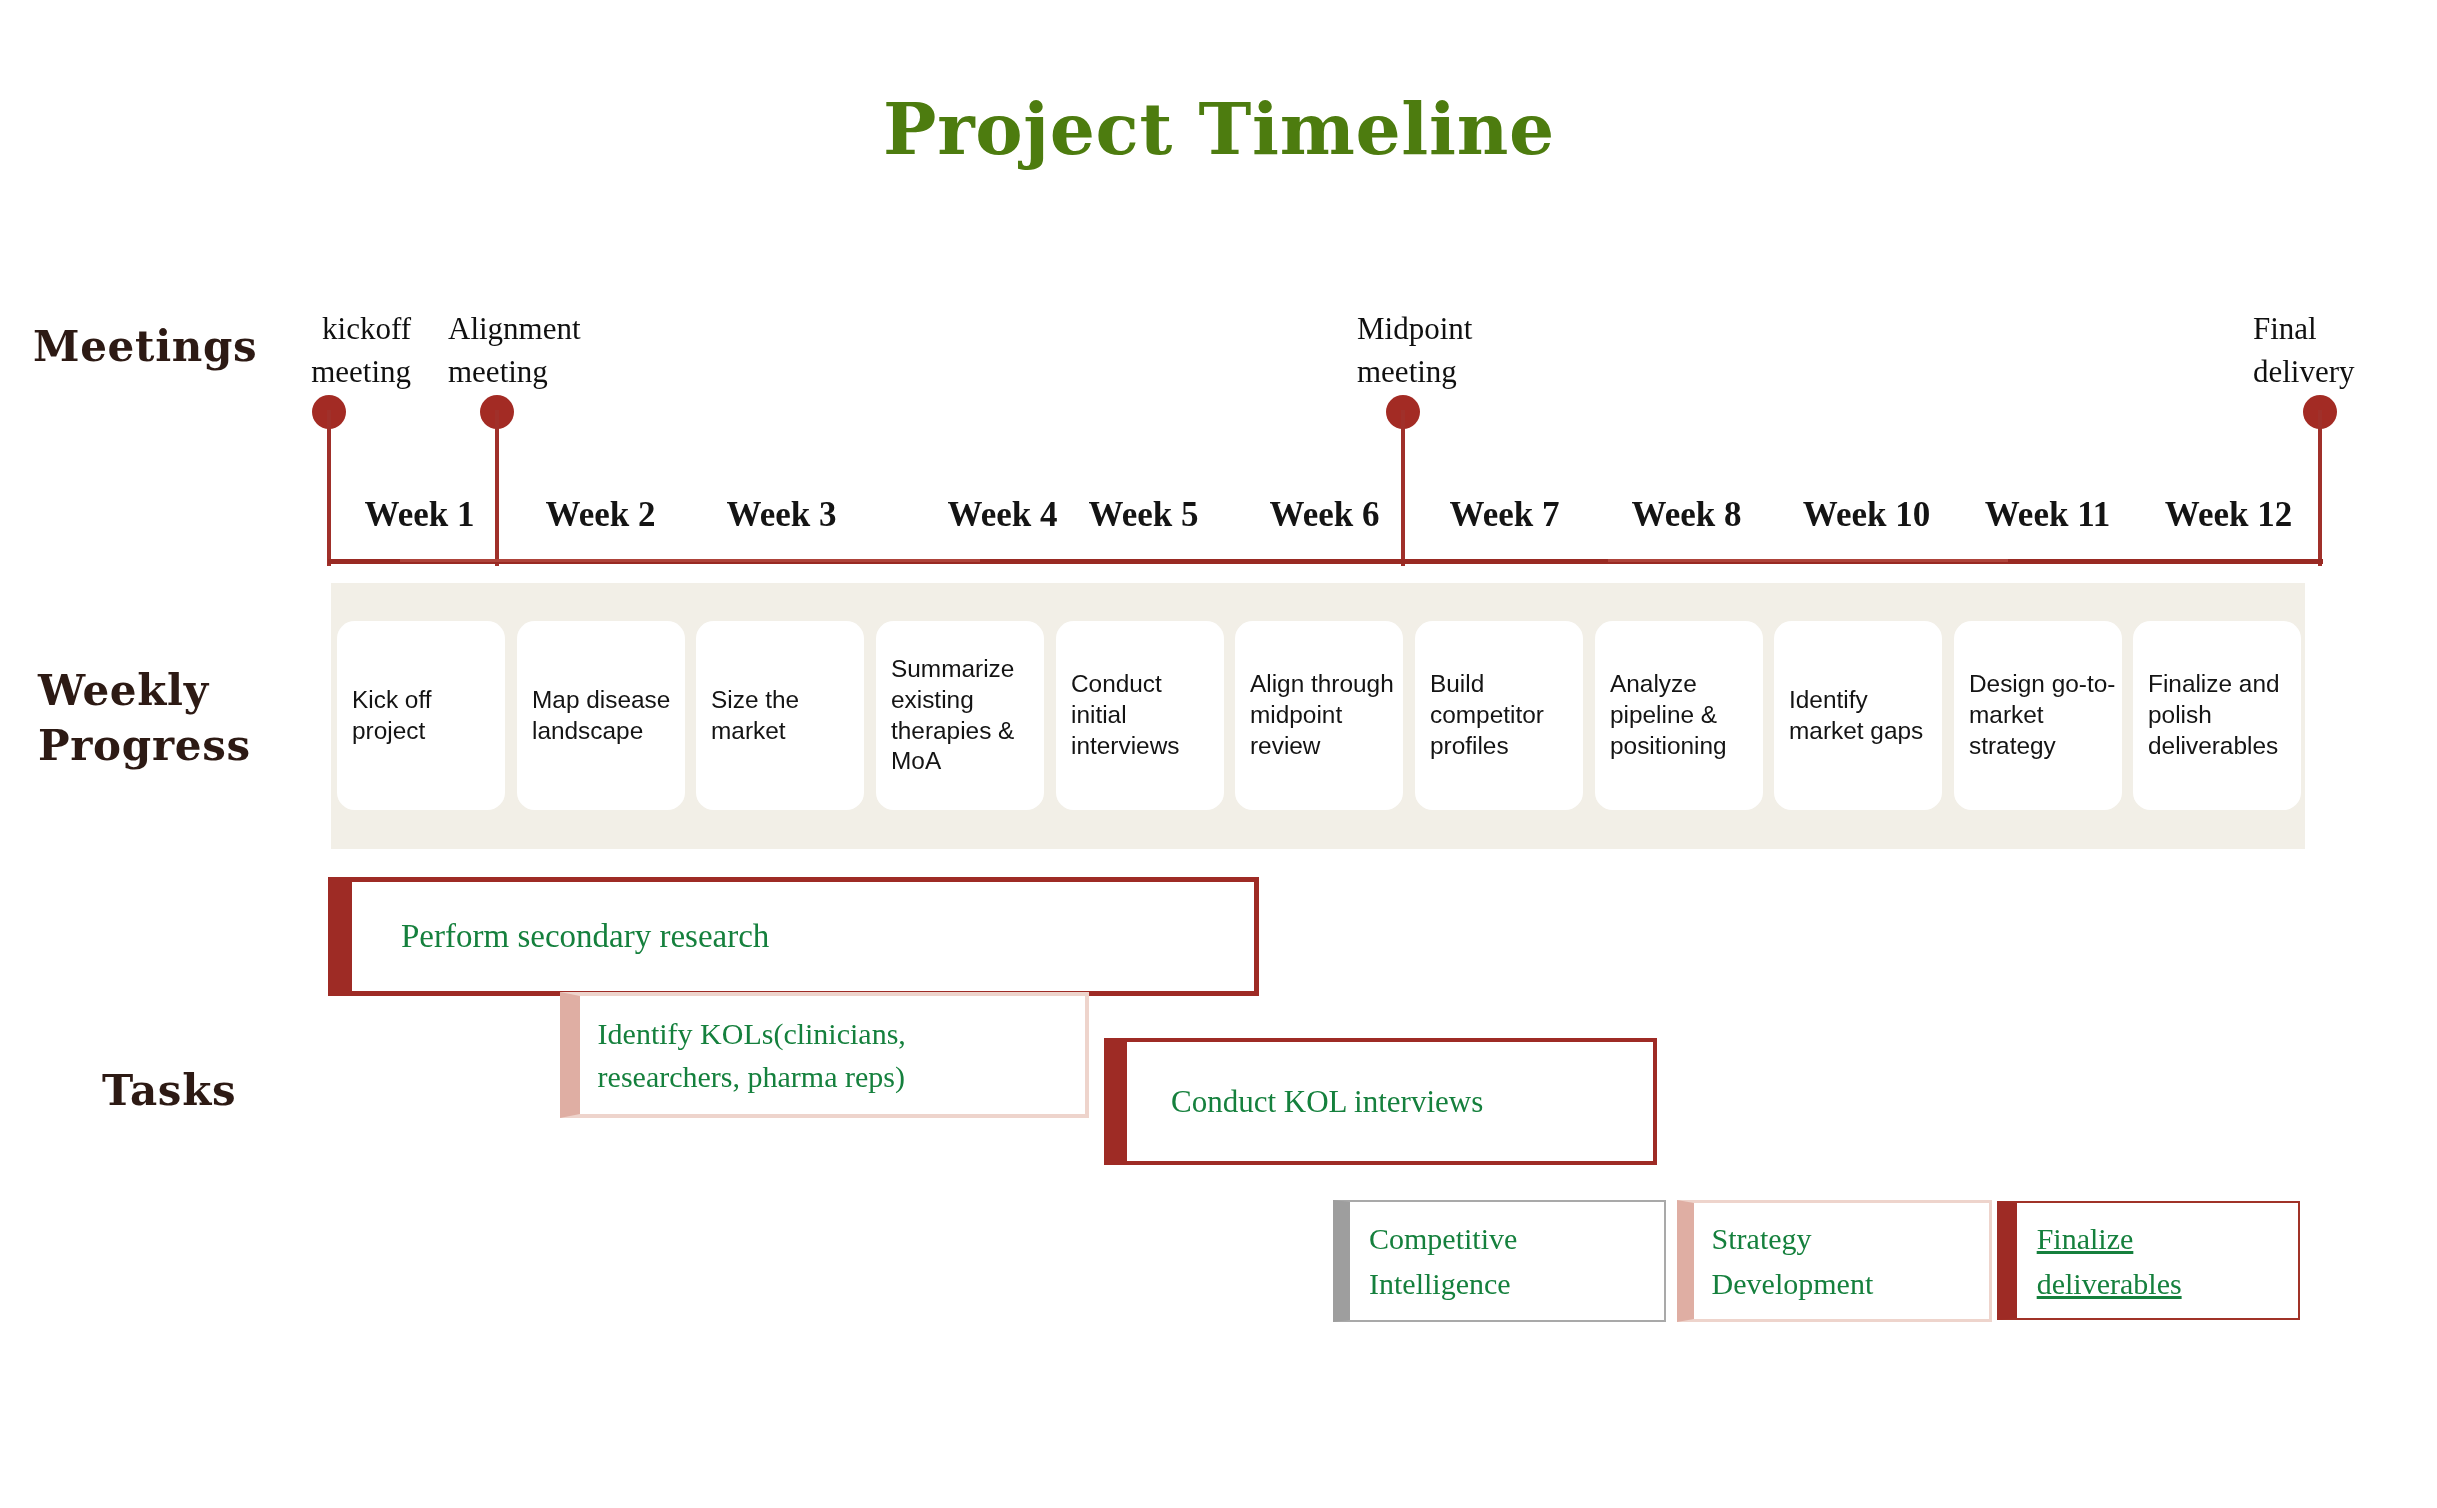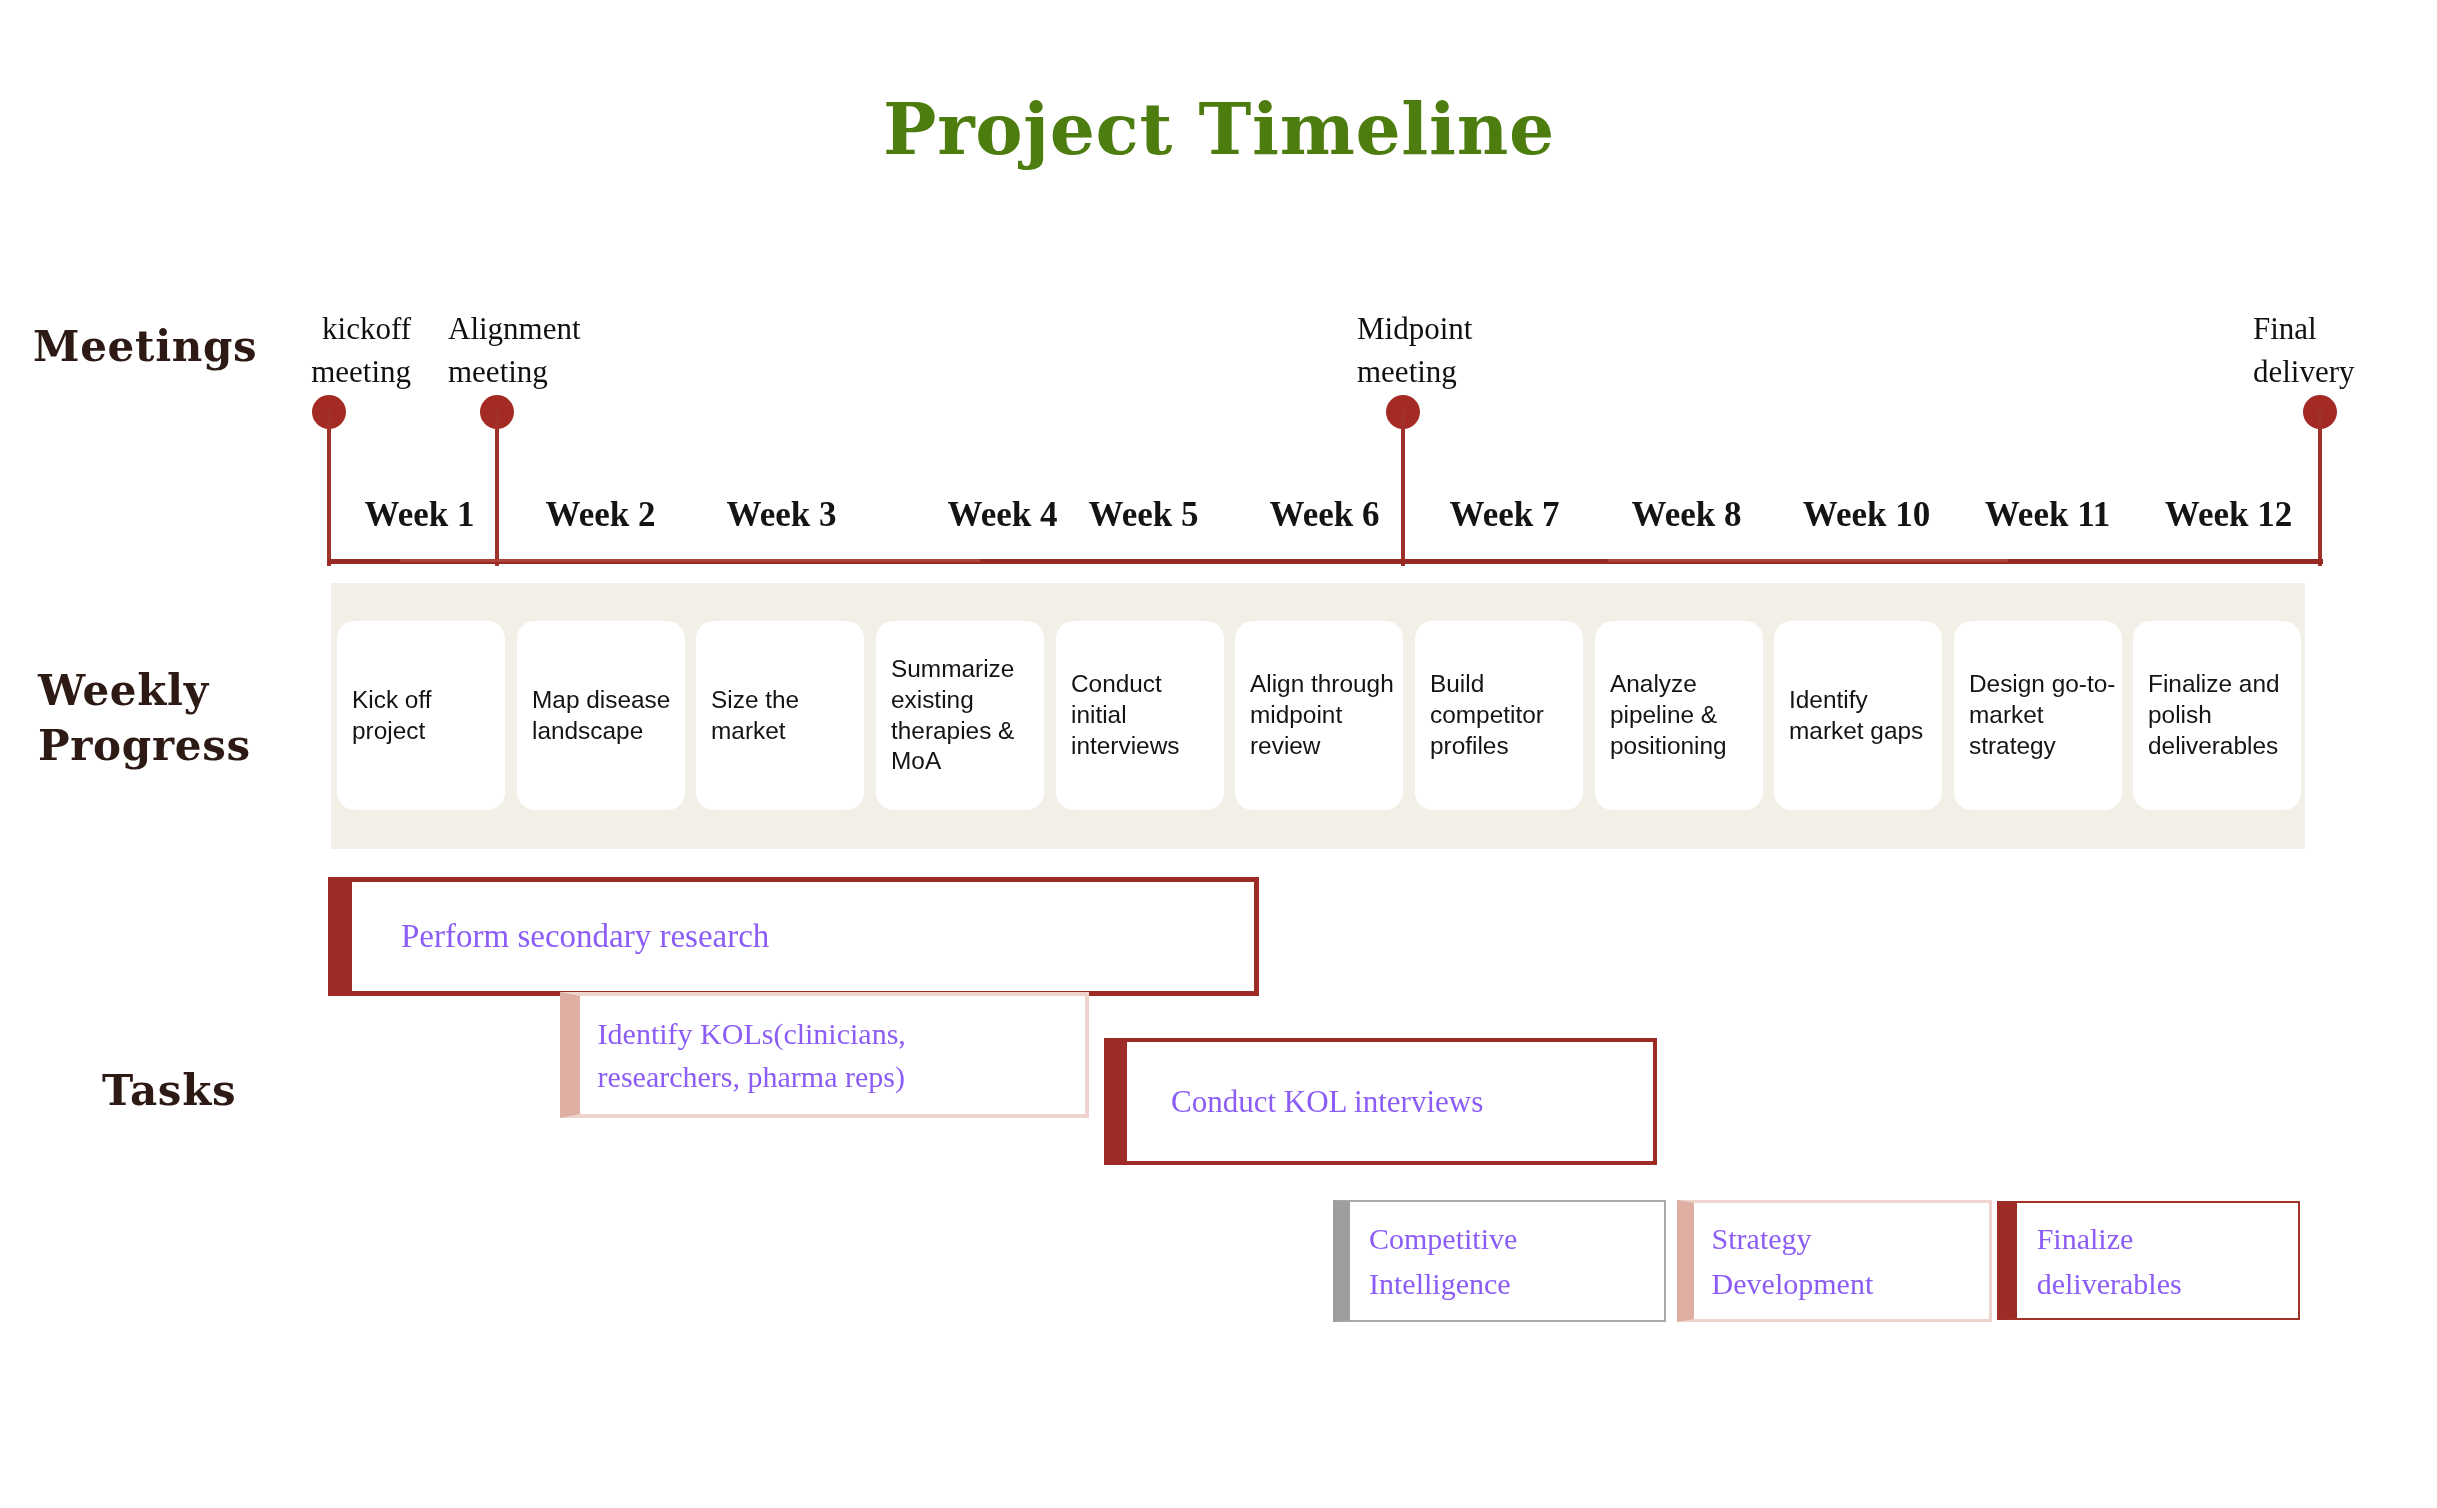--- a/index.html
+++ b/index.html
@@ -38,7 +38,7 @@
 
   
   .tbar{position:absolute;background:#ffffff;box-sizing:border-box;display:flex;align-items:center;
-        color:#8b5cf6;}
+        color:#15803d;}
   .tbar .t-label{display:block;}
   .bar-red{border:5.4px solid #9e2b25;border-left-width:24.4px;}
   .bar-red2{border:4.8px solid #9e2b25;border-left-width:23px;}

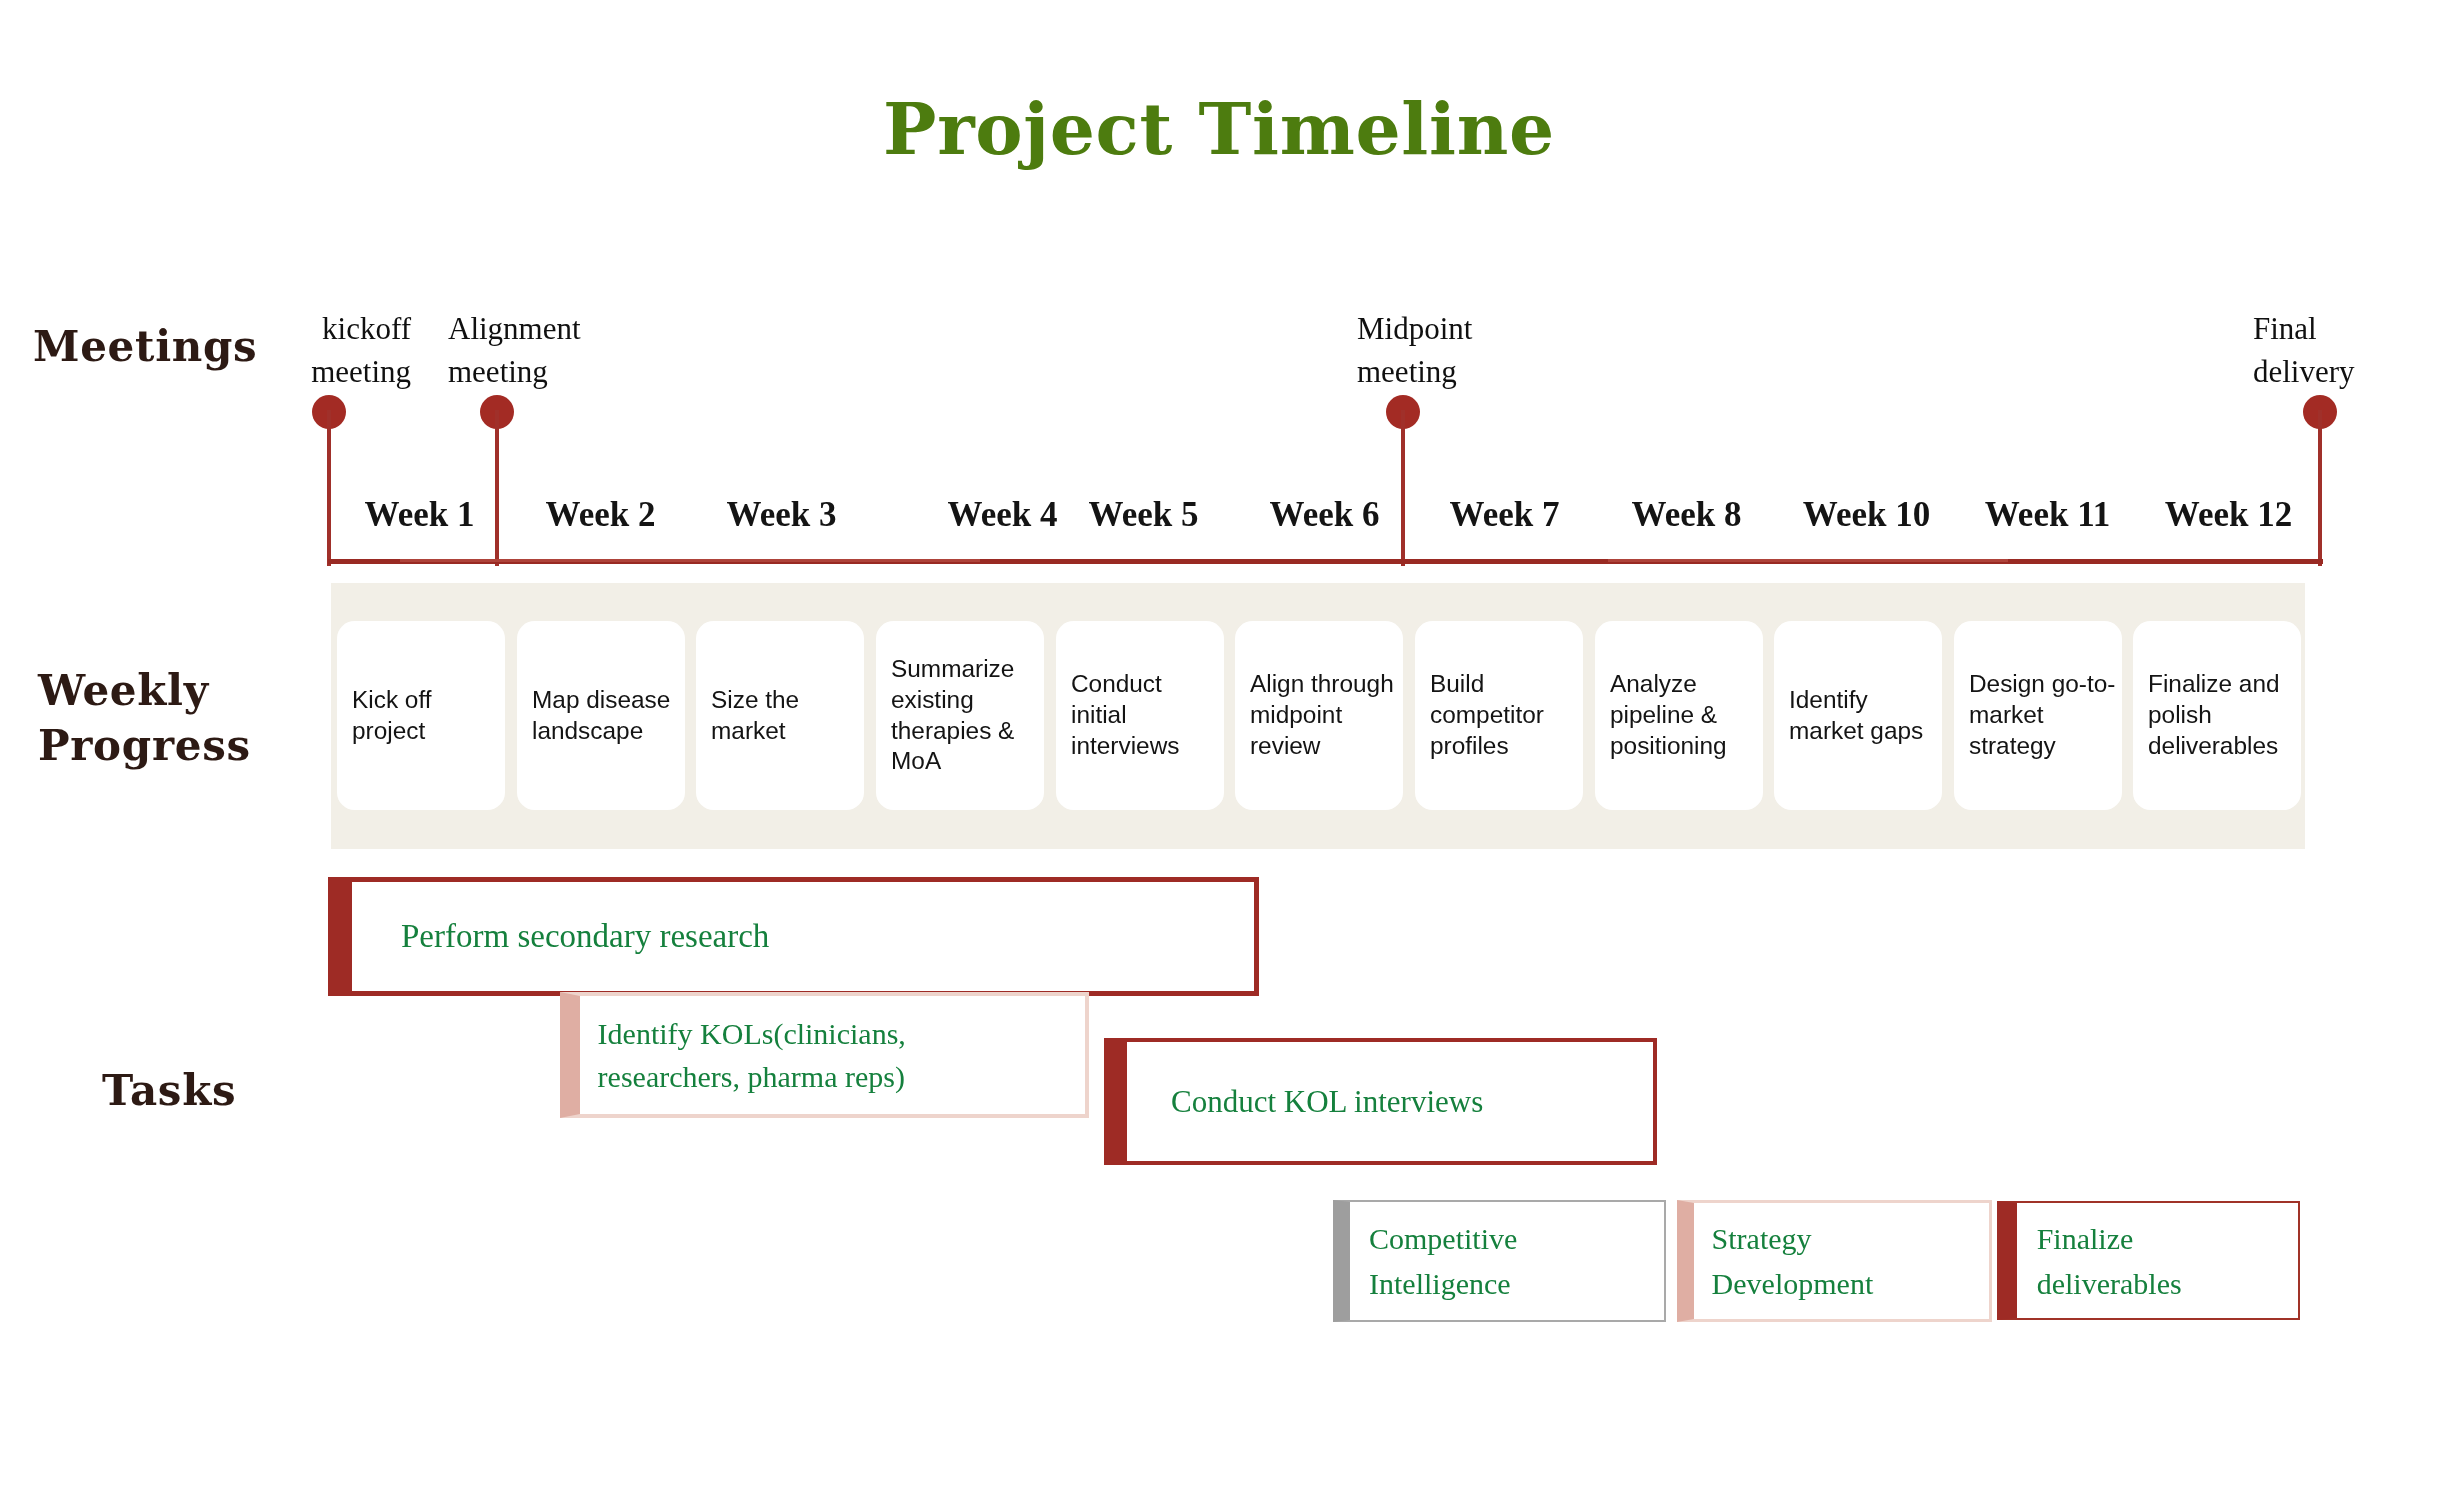--- a/index.html
+++ b/index.html
@@ -42,7 +42,7 @@
   .tbar .t-label{display:block;}
   .bar-red{border:5.4px solid #9e2b25;border-left-width:24.4px;}
   .bar-red2{border:4.8px solid #9e2b25;border-left-width:23px;}
-  .bar-red3{border:2.7px solid #a03228;border-left:20.4px solid #9e2b25;}
+  .bar-red3{border:2.7px solid #a03228;border-left:20.4px solid #9e2b25;text-decoration:underline;}
   .bar-pink{border:4.1px solid #eed4cc;border-left:20.4px solid #dfaea3;}
   .bar-pink2{border:3.4px solid #eed4cc;border-left:17.6px solid #dfaea3;}
   .bar-gray{border:2.7px solid #a9a9a9;border-left:17.6px solid #9e9e9e;}

